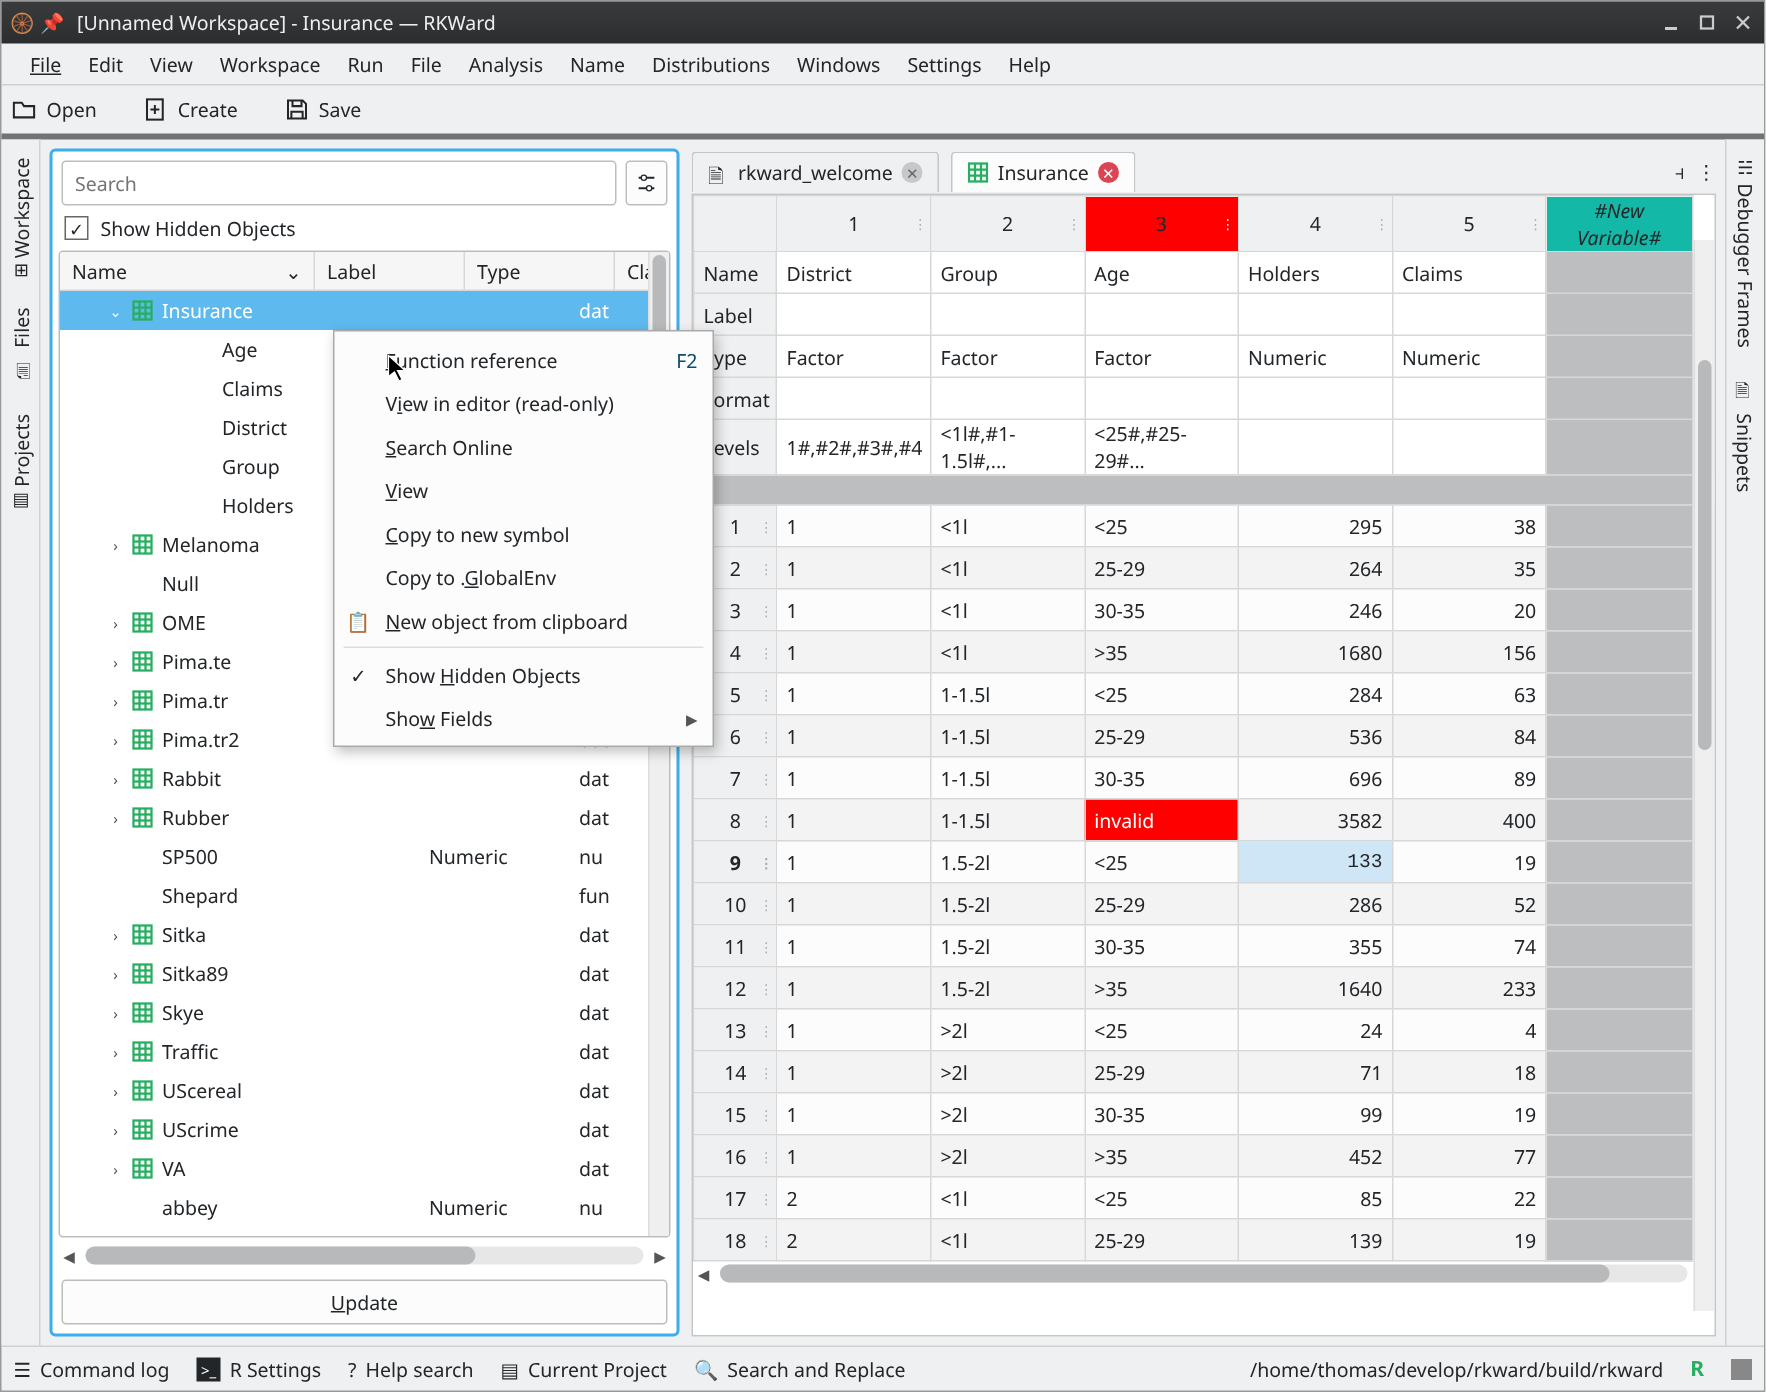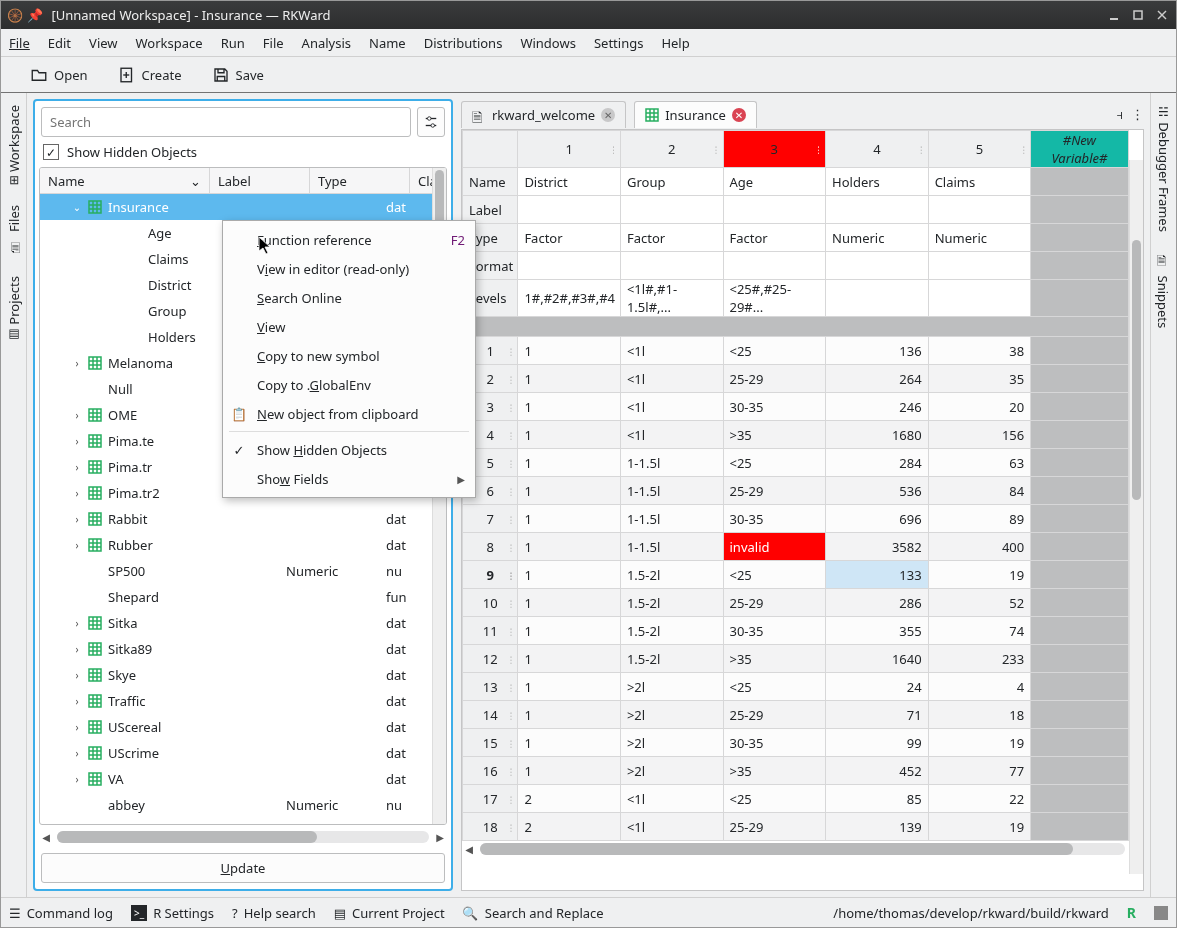--- a/index.html
+++ b/index.html
@@ -10,7 +10,7 @@
 .titlebar .title { flex: 1; font-size: 13px; color:#eee; }
 .titlebar .win-btn { width: 16px; height: 16px; display:flex; align-items:center; justify-content:center; color:#ddd; }
 .titlebar .win-btn svg { stroke:#ccc; }
-.menubar { height: 28px; display: flex; align-items: center; padding: 0 8px; gap: 18px; border-bottom: 1px solid #d0d0d0; }
+.menubar { height: 28px; display: flex; align-items: center; padding: 0 19px; gap: 18px; border-bottom: 1px solid #d0d0d0; }
 .menubar span { cursor: default; }
 .menubar .u { text-decoration: underline; }
 .toolbar { height: 36px; display: flex; align-items: center; padding: 0 23px; gap: 18px; border-bottom: 1px solid #737373; }

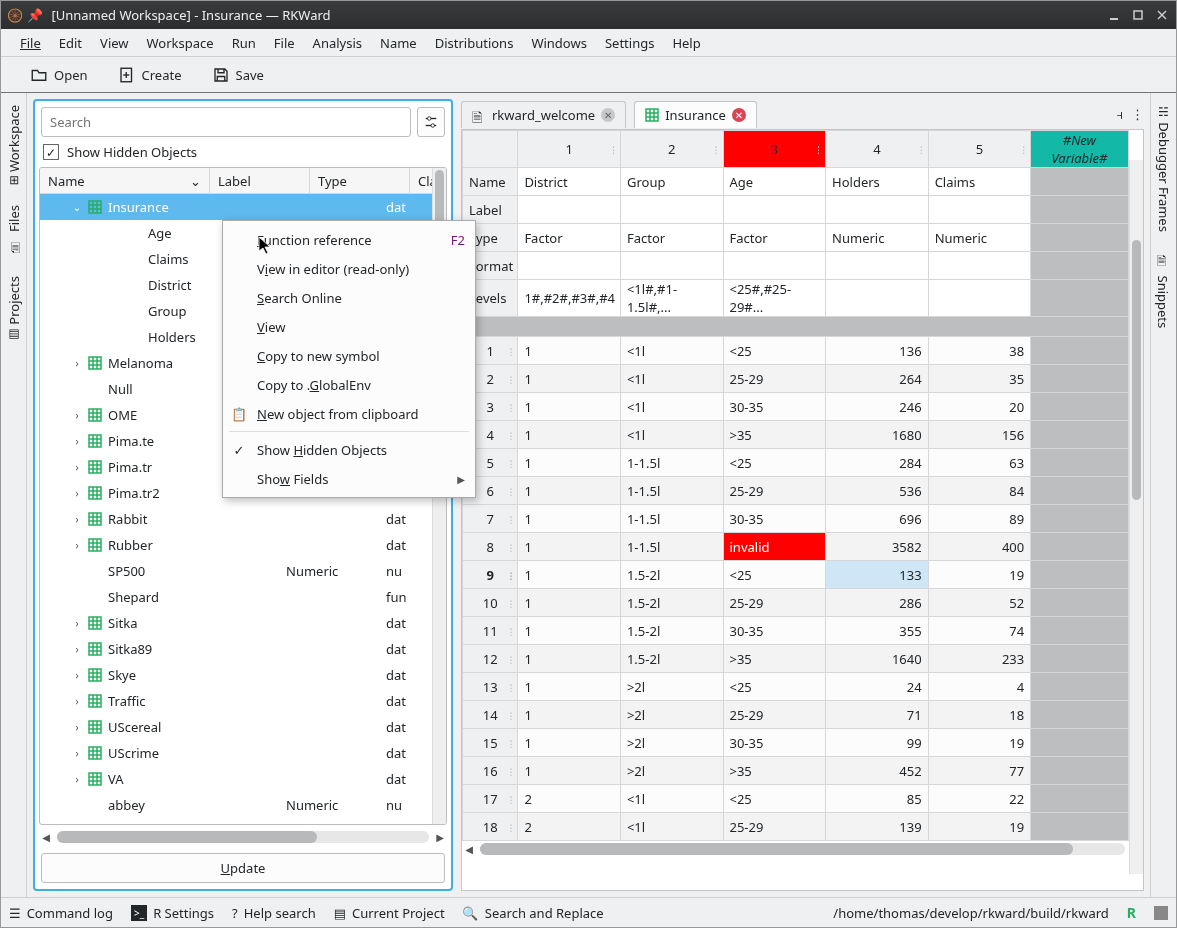--- a/index.html
+++ b/index.html
@@ -13,7 +13,7 @@
 .menubar { height: 28px; display: flex; align-items: center; padding: 0 19px; gap: 18px; border-bottom: 1px solid #d0d0d0; }
 .menubar span { cursor: default; }
 .menubar .u { text-decoration: underline; }
-.toolbar { height: 36px; display: flex; align-items: center; padding: 0 23px; gap: 18px; border-bottom: 1px solid #737373; }
+.toolbar { height: 36px; display: flex; align-items: center; padding: 0 0; gap: 18px; border-bottom: 4px solid #737373; }
 .tbtn { display: flex; align-items: center; gap: 6px; padding: 4px 6px; }
 .tbtn svg { width:18px; height:18px; }
 .content { flex: 1; display: flex; min-height: 0; }

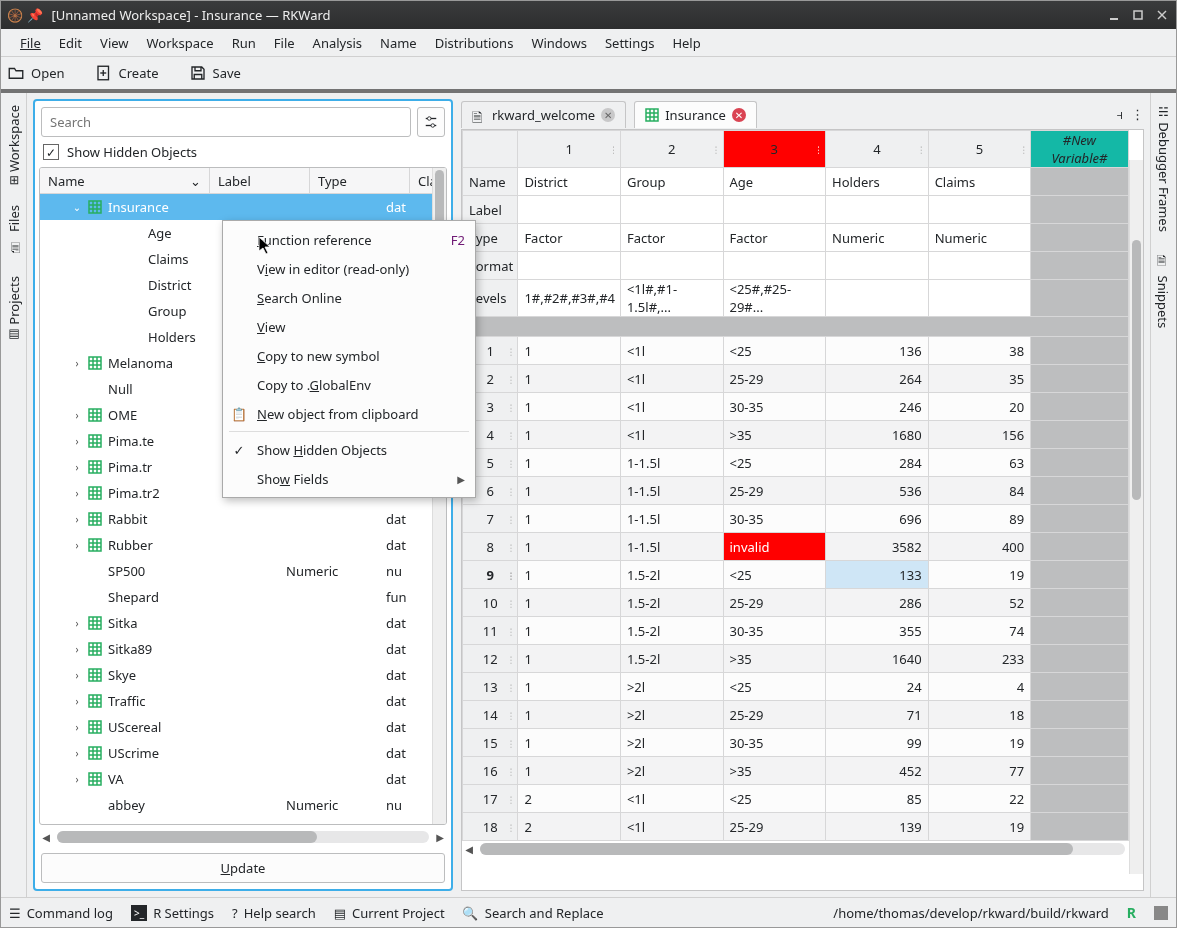--- a/index.html
+++ b/index.html
@@ -85,7 +85,7 @@
 .context-menu { position:absolute; left:222px; top:220px; width:254px; background:#fcfcfc; border:1px solid #aaa; box-shadow: 2px 3px 8px rgba(0,0,0,0.25); z-index:100; padding:4px 0; }
 .context-menu .mi { display:flex; align-items:center; height:29px; padding:0 10px 0 34px; position:relative; }
 .context-menu .mi .micon { position:absolute; left:8px; width:16px; height:16px; display:flex; align-items:center; justify-content:center; }
-.context-menu .mi .shortcut { margin-left:auto; color:#701a75; }
+.context-menu .mi .shortcut { margin-left:auto; color:#0c4a6e; }
 .context-menu .mi .arrow { margin-left:auto; color:#555; font-size:10px; }
 .context-menu .sep { height:1px; background:#ddd; margin:3px 6px; }
 .cursor { position:absolute; left:258px; top:236px; z-index:101; }

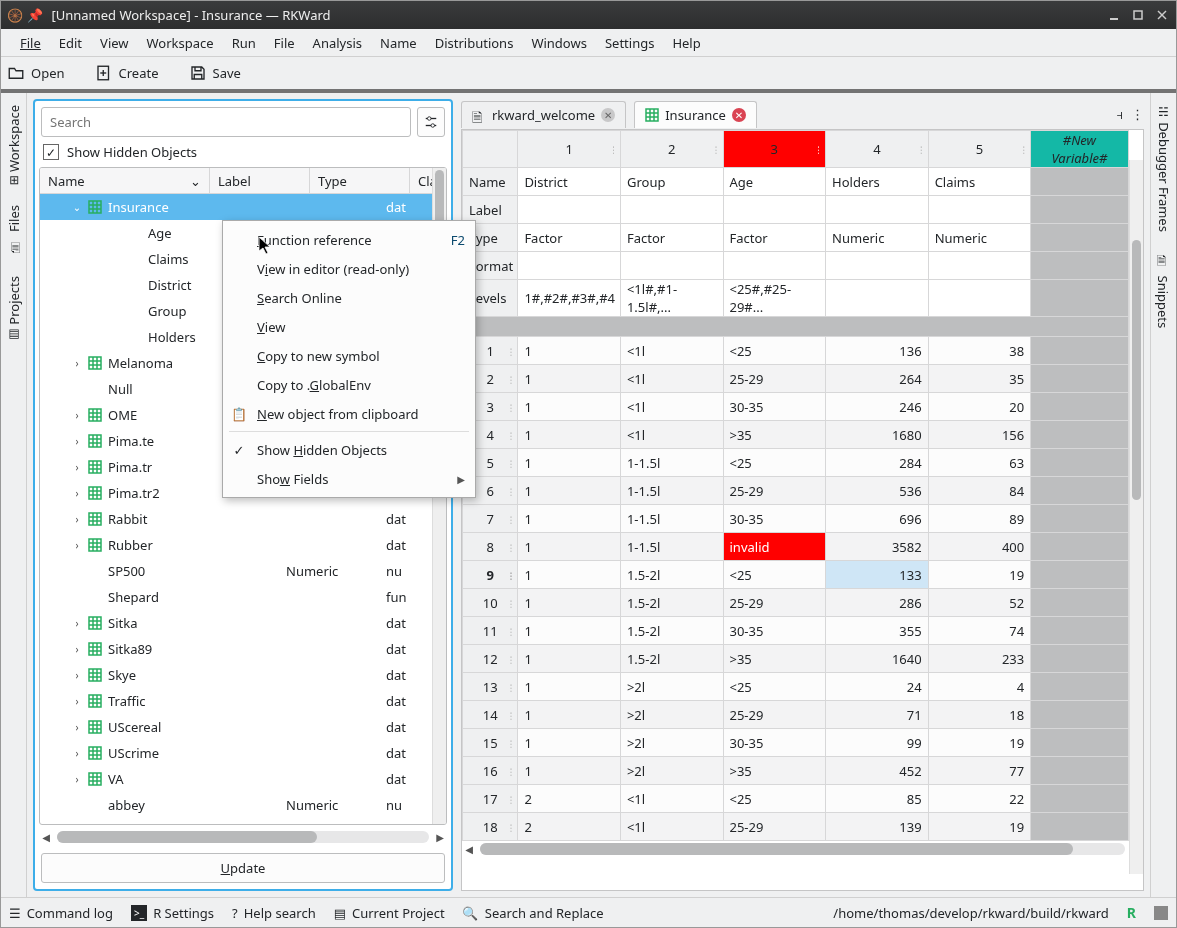--- a/index.html
+++ b/index.html
@@ -595,7 +595,7 @@
                 <td class="cell">1</td>
                 <td class="cell">&lt;1l</td>
                 <td class="cell ">&lt;25</td>
-                <td class="cell num ">136</td>
+                <td class="cell num ">295</td>
                 <td class="cell num">38</td>
                 <td class="graycol"></td>
                 <td style="border:none"></td>

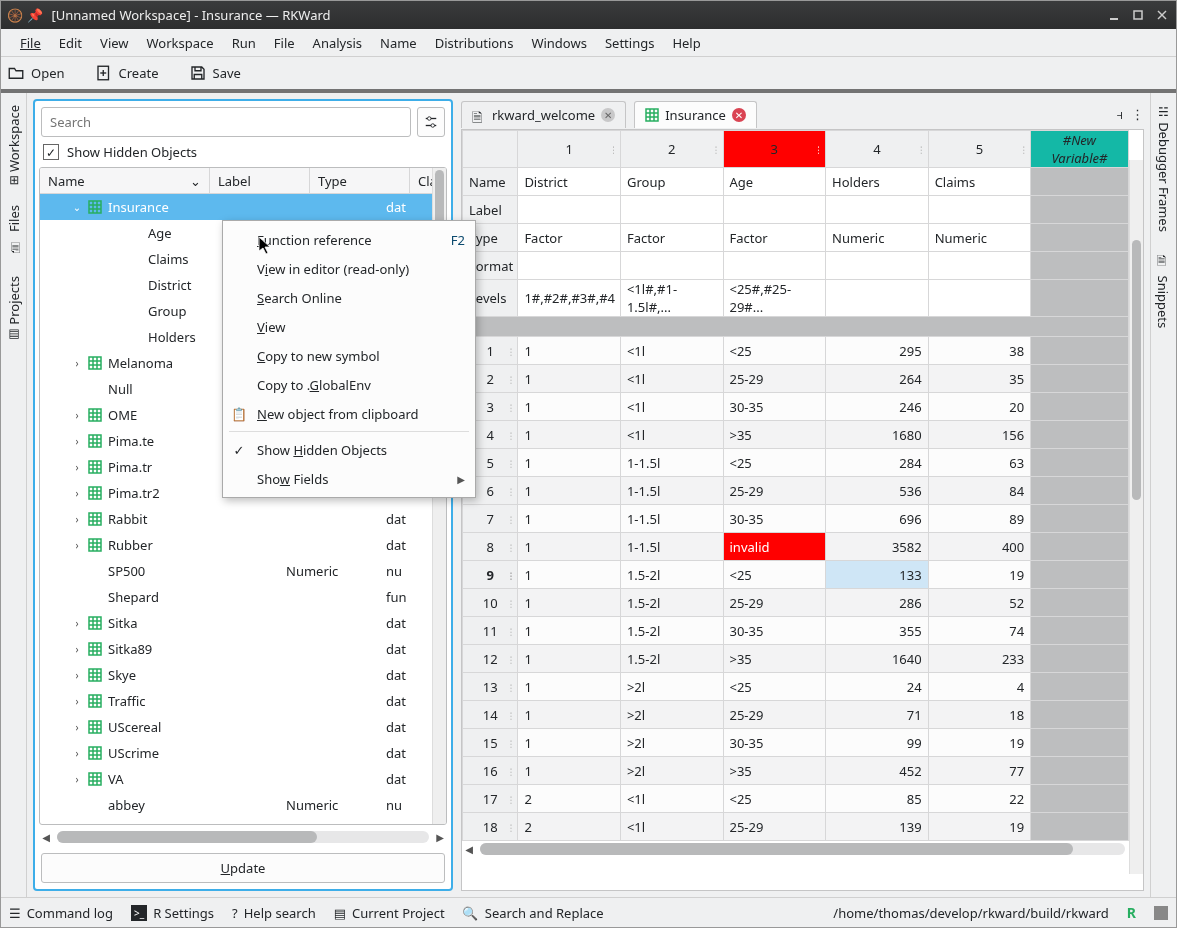--- a/index.html
+++ b/index.html
@@ -73,7 +73,7 @@
 .data-rows tr:nth-child(even) td.cell { background:#f3f3f4; }
 .data-rows td.num { text-align:right; }
 .data-rows td.invalid { background:#ff0000 !important; color:#fff; }
-.data-rows td.sel { background:#cfe6f6 !important; }
+.data-rows td.sel { background:#cfe6f6 !important;font-family:Liberation Mono, monospace; }
 .data-rows .rowhdr.bold { font-weight:bold; }
 .data-rows td.graycol { background:#bdbebf !important; }
 .grid-scroll-v { position:absolute; right:0; top:30px; bottom:16px; width:14px; background:#efefef; border-left:1px solid #ddd; }

